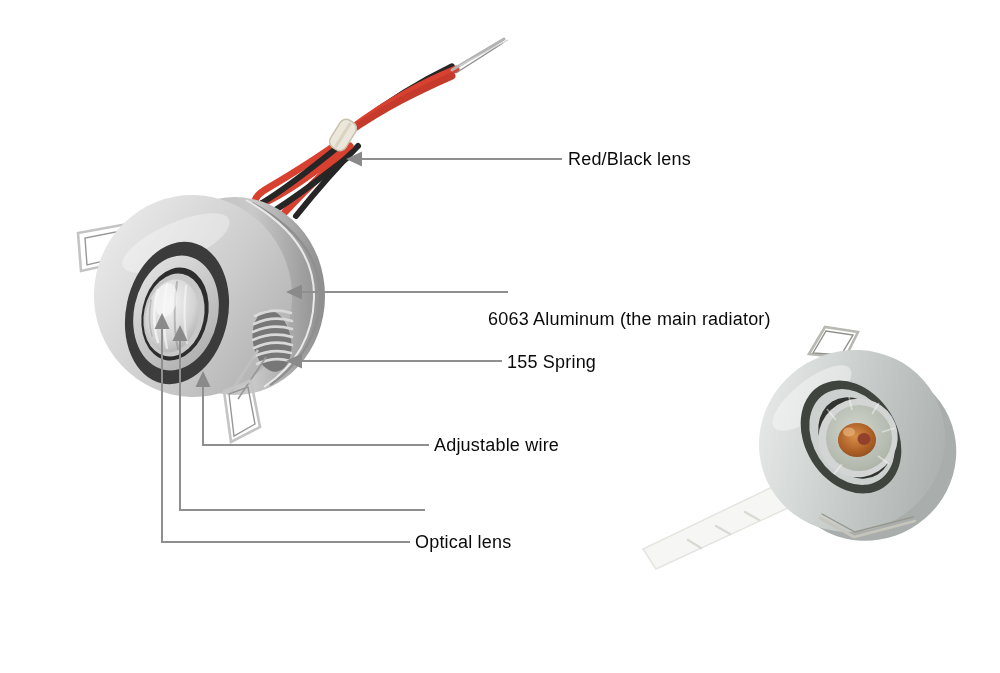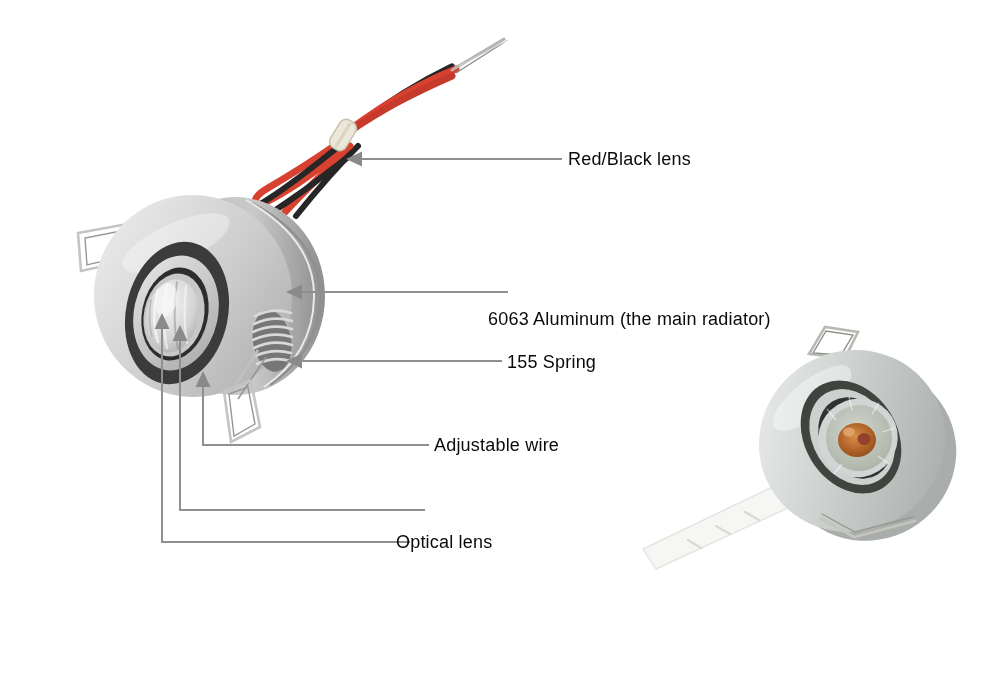--- a/index.html
+++ b/index.html
@@ -17,7 +17,7 @@
   .lbl-spring{left:507px;top:362px;}
   .lbl-angle{left:434px;top:445px;}
   .lbl-cree{left:430px;top:510px;}
-  .lbl-lens{left:396px;top:542px;}
+  .lbl-lens{left:415px;top:542px;}
 </style>
 </head>
 <body>

